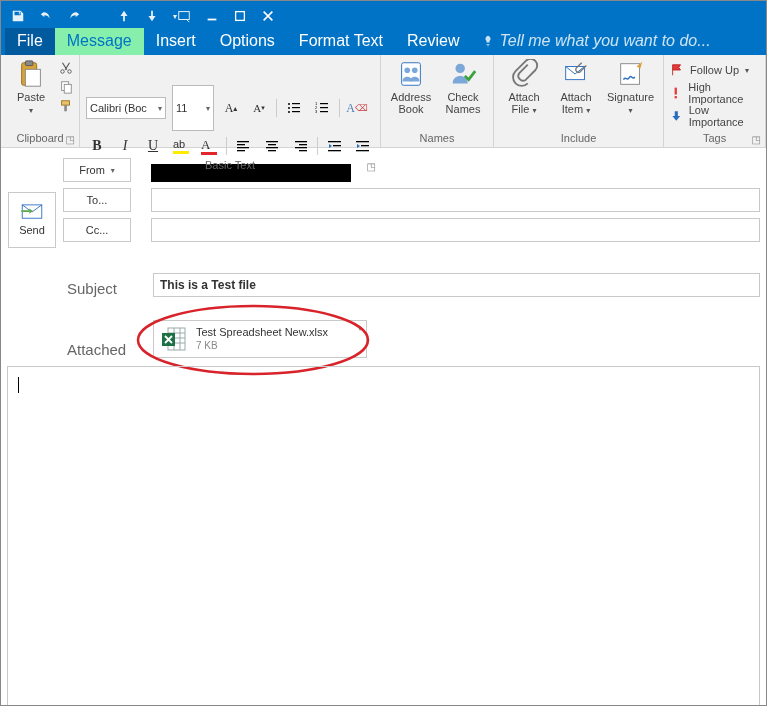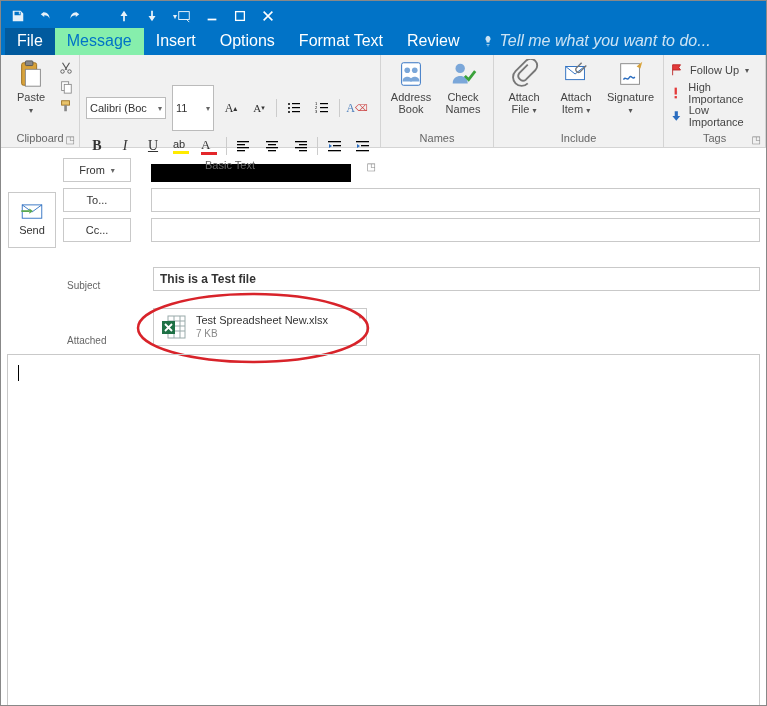--- a/index.html
+++ b/index.html
@@ -55,7 +55,7 @@
   .fieldrow{display:flex;align-items:flex-end;gap:20px;}
   .headerbtn{border:1px solid #C9C9C9;width:66px;height:22px;display:flex;align-items:center;justify-content:center;font-size:11px;cursor:pointer;background:#fff;}
   .headerbtn .caret{font-size:8px;color:#666;margin-left:6px;}
-  .headerlbl{width:66px;font-size:10px;color:#666;padding-left:4px;margin-top:32px;}
+  .headerlbl{width:66px;font-size:15px;color:#666;padding-left:4px;margin-top:32px;}
   .fieldinput{flex:1;border:1px solid #C9C9C9;height:22px;padding:0 6px;font-size:12px;display:flex;align-items:center;background:#fff;}
   .redacted{width:200px;height:18px;background:#000;}
   .attachbox{border:1px solid #C9C9C9;display:flex;align-items:center;gap:8px;padding:4px 6px;width:200px;position:relative;cursor:pointer;}

